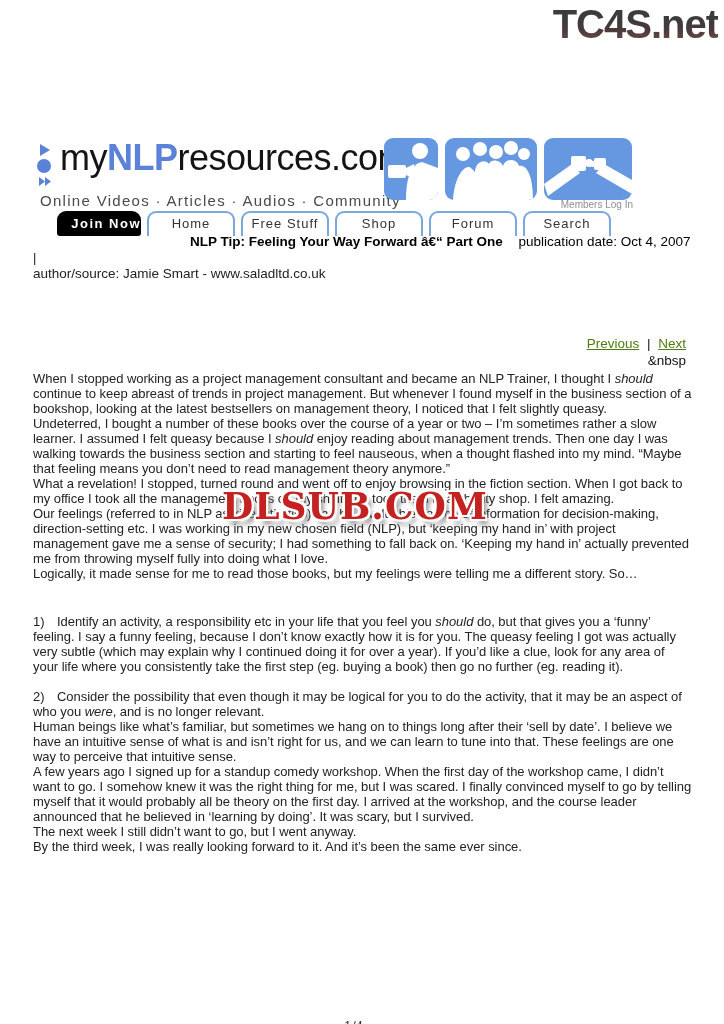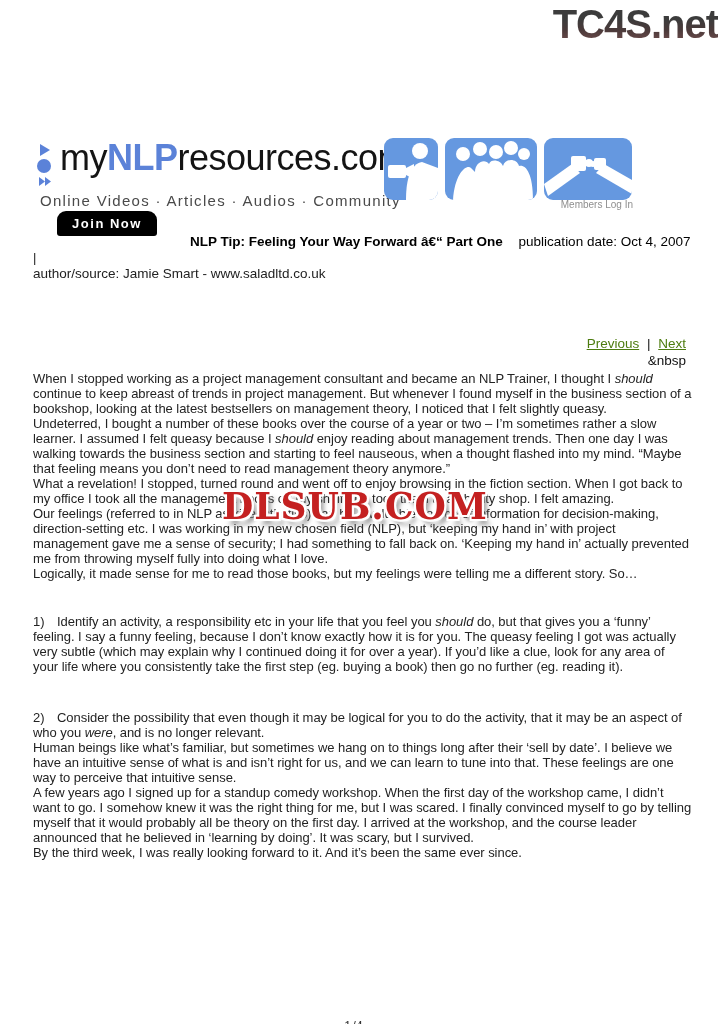--- a/index.html
+++ b/index.html
@@ -29,8 +29,8 @@
 
   
   .nav{position:absolute;left:57px;top:211px;display:flex;align-items:flex-end;}
-  .join{width:100px;height:25px;background:#000;color:#fff;font-weight:bold;font-size:13px;
-        letter-spacing:1.5px;text-align:center;line-height:25px;border-radius:9px 9px 3px 3px;cursor:pointer;}
+  .join{width:84px;height:25px;background:#000;color:#fff;font-weight:bold;font-size:13px;
+        letter-spacing:1.5px;text-align:right;line-height:25px;border-radius:9px 9px 3px 3px;cursor:pointer;}
   .tab{width:84px;height:20px;border:2px solid #7aa8dc;border-bottom:none;border-radius:9px 9px 0 0;
        margin-left:6px;text-align:center;font-size:13px;letter-spacing:1px;color:#333;
        padding-top:3px;background:#fff;cursor:pointer;}

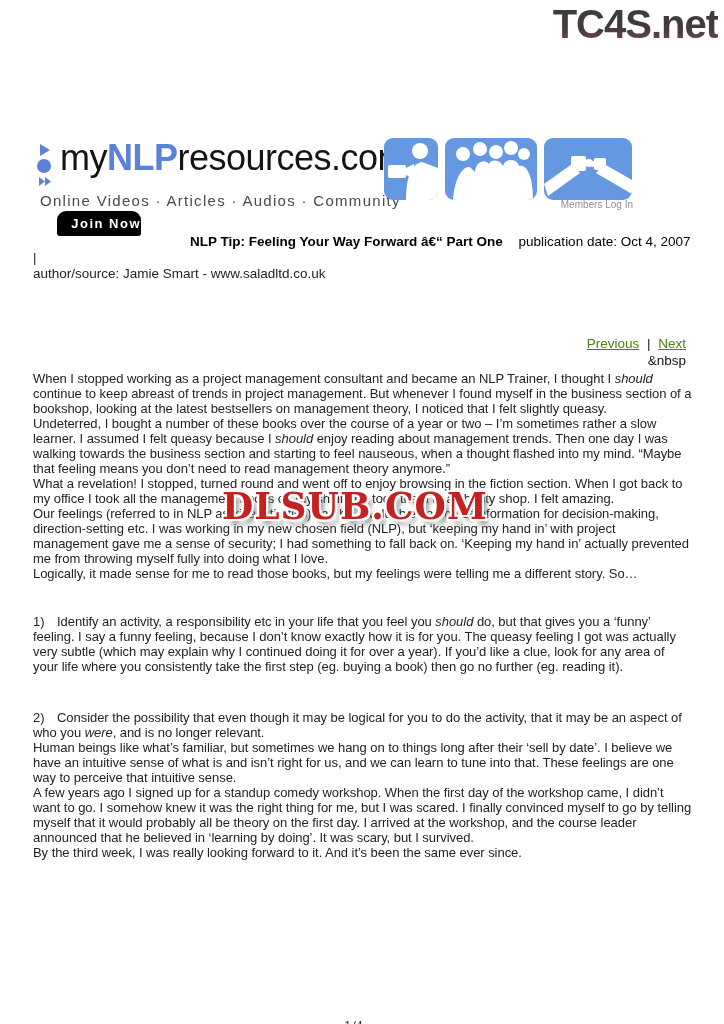--- a/index.html
+++ b/index.html
@@ -123,6 +123,13 @@
 
   <div class="nav">
     <div class="join">Join Now</div>
+    <div style="display:flex">
+        <div class="tab">Home</div>
+        <div class="tab">Free Stuff</div>
+        <div class="tab">Shop</div>
+        <div class="tab">Forum</div>
+        <div class="tab">Search</div>
+      </div>
   </div>
 
   <div class="title-row">

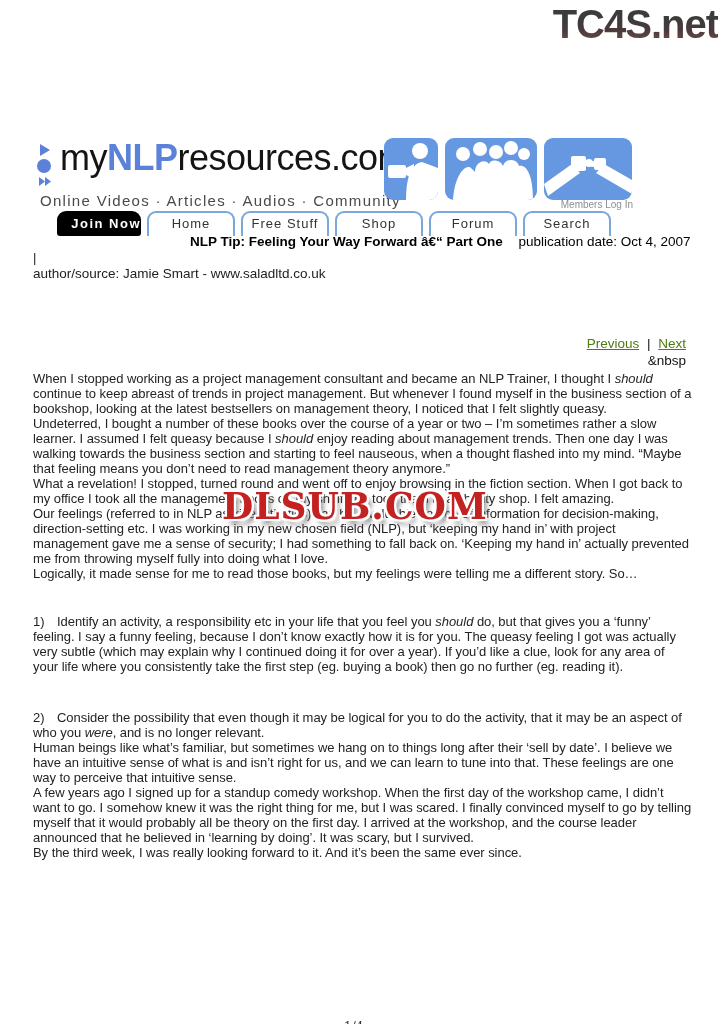--- a/index.html
+++ b/index.html
@@ -154,7 +154,7 @@
       <div class="para"><span>Our feelings (referred to in NLP as kinaesthetics) can be a valuable source of information for decision-making, direction-setting etc. I was working in my new chosen field (NLP), but ‘keeping my hand in’ with project management gave me a sense of security; I had something to fall back on. ‘Keeping my hand in’ actually prevented me from throwing myself fully into doing what I love.</span></div>
       <div class="para"><span>Logically, it made sense for me to read those books, but my feelings were telling me a different story. So…</span></div>
       <div class="para" style="margin-top: 33px;"><span class="num">1)</span><span>Identify an activity, a responsibility etc in your life that you feel you </span><em>should</em><span> do, but that gives you a ‘funny’ feeling. I say a funny feeling, because I don’t know exactly how it is for you. The queasy feeling I got was actually very subtle (which may explain why I continued doing it for over a year). If you’d like a clue, look for any area of your life where you consistently take the first step (eg. buying a book) then go no further (eg. reading it).</span></div>
-      <div class="para" style="margin-top: 36px;"><span class="num">2)</span><span>Consider the possibility that even though it may be logical for you to do the activity, that it may be an aspect of who you </span><em>were</em><span>, and is no longer relevant.</span></div>
+      <div class="para" style="margin-top: 15px;"><span class="num">2)</span><span>Consider the possibility that even though it may be logical for you to do the activity, that it may be an aspect of who you </span><em>were</em><span>, and is no longer relevant.</span></div>
       <div class="para"><span>Human beings like what’s familiar, but sometimes we hang on to things long after their ‘sell by date’. I believe we have an intuitive sense of what is and isn’t right for us, and we can learn to tune into that. These feelings are one way to perceive that intuitive sense.</span></div>
       <div class="para"><span>A few years ago I signed up for a standup comedy workshop. When the first day of the workshop came, I didn’t want to go. I somehow knew it was the right thing for me, but I was scared. I finally convinced myself to go by telling myself that it would probably all be theory on the first day. I arrived at the workshop, and the course leader announced that he believed in ‘learning by doing’. It was scary, but I survived.</span></div>
       <div class="para"><span>By the third week, I was really looking forward to it. And it’s been the same ever since.</span></div>

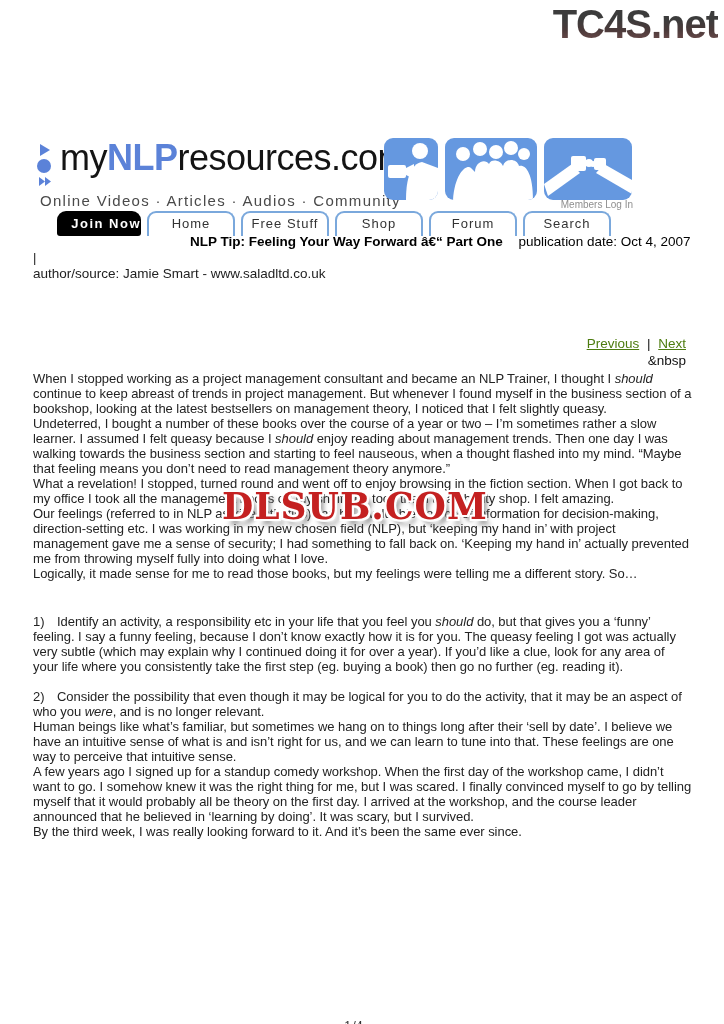--- a/index.html
+++ b/index.html
@@ -157,6 +157,7 @@
       <div class="para" style="margin-top: 15px;"><span class="num">2)</span><span>Consider the possibility that even though it may be logical for you to do the activity, that it may be an aspect of who you </span><em>were</em><span>, and is no longer relevant.</span></div>
       <div class="para"><span>Human beings like what’s familiar, but sometimes we hang on to things long after their ‘sell by date’. I believe we have an intuitive sense of what is and isn’t right for us, and we can learn to tune into that. These feelings are one way to perceive that intuitive sense.</span></div>
       <div class="para"><span>A few years ago I signed up for a standup comedy workshop. When the first day of the workshop came, I didn’t want to go. I somehow knew it was the right thing for me, but I was scared. I finally convinced myself to go by telling myself that it would probably all be theory on the first day. I arrived at the workshop, and the course leader announced that he believed in ‘learning by doing’. It was scary, but I survived.</span></div>
+      <div class="para"><span>The next week I still didn’t want to go, but I went anyway.</span></div>
       <div class="para"><span>By the third week, I was really looking forward to it. And it’s been the same ever since.</span></div>
     </div>
 

